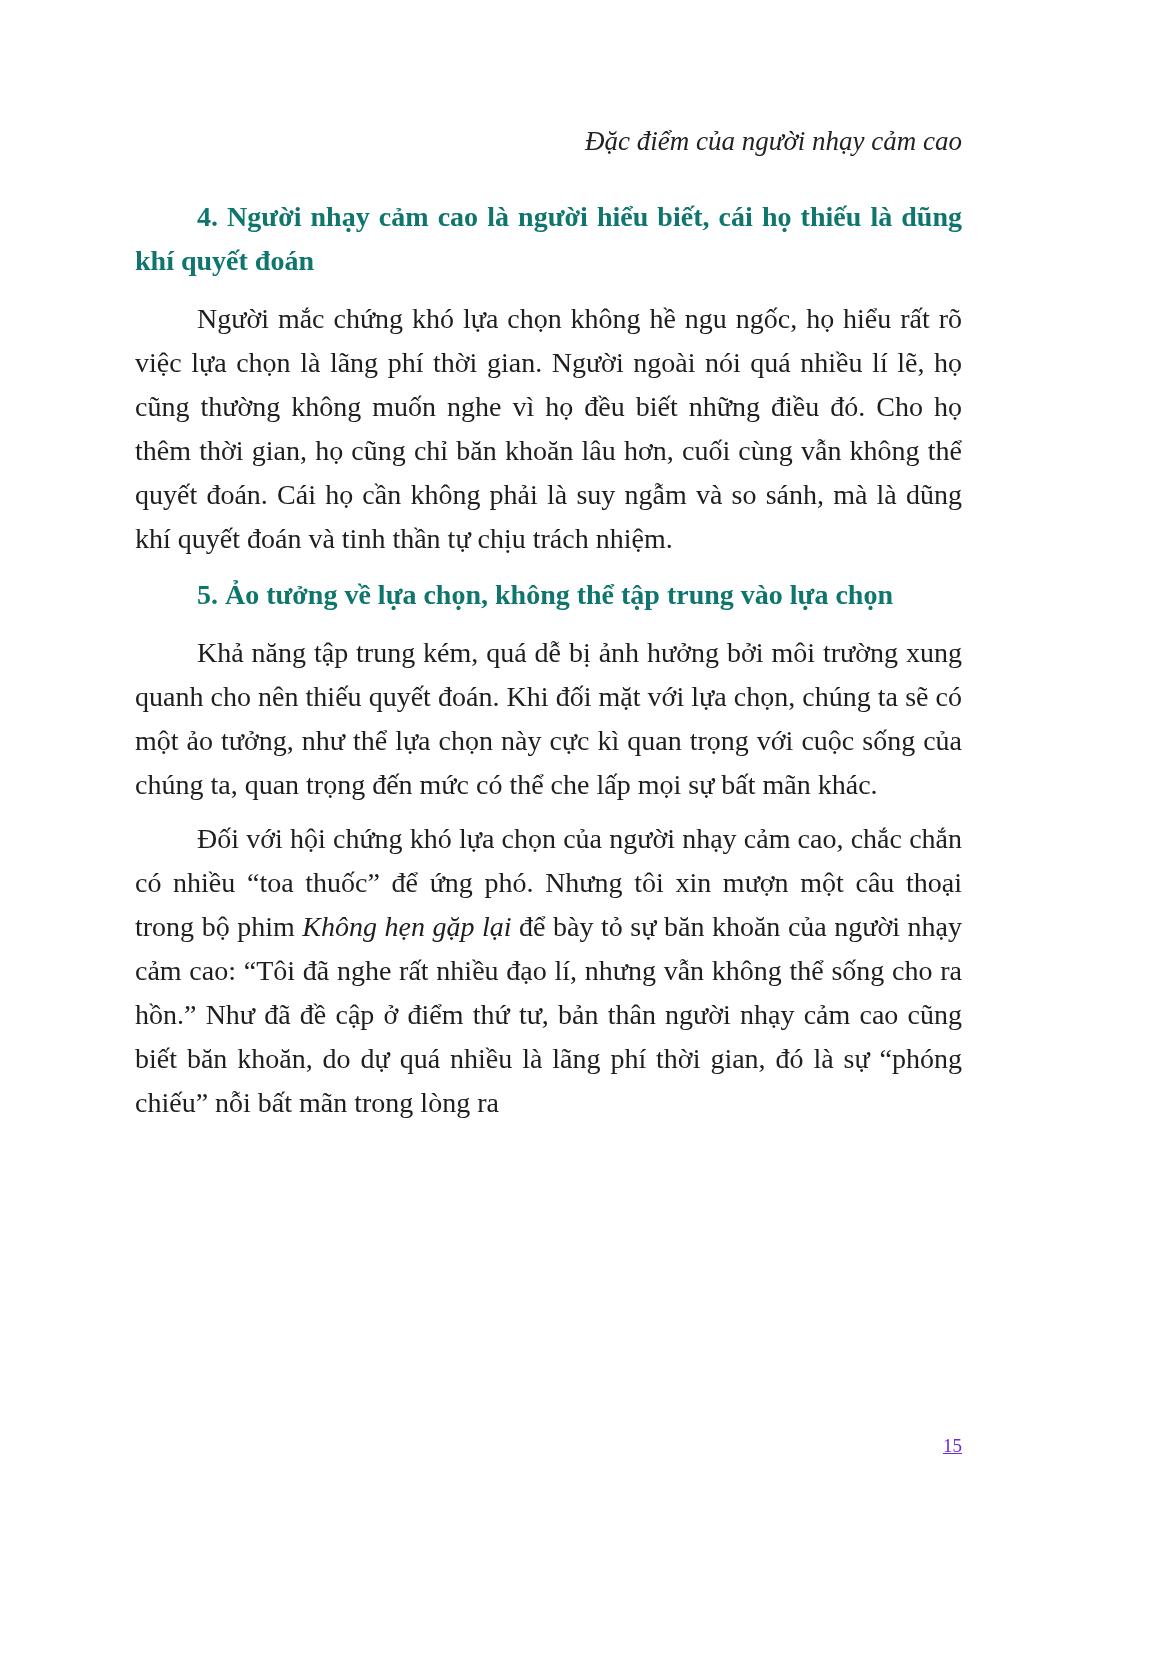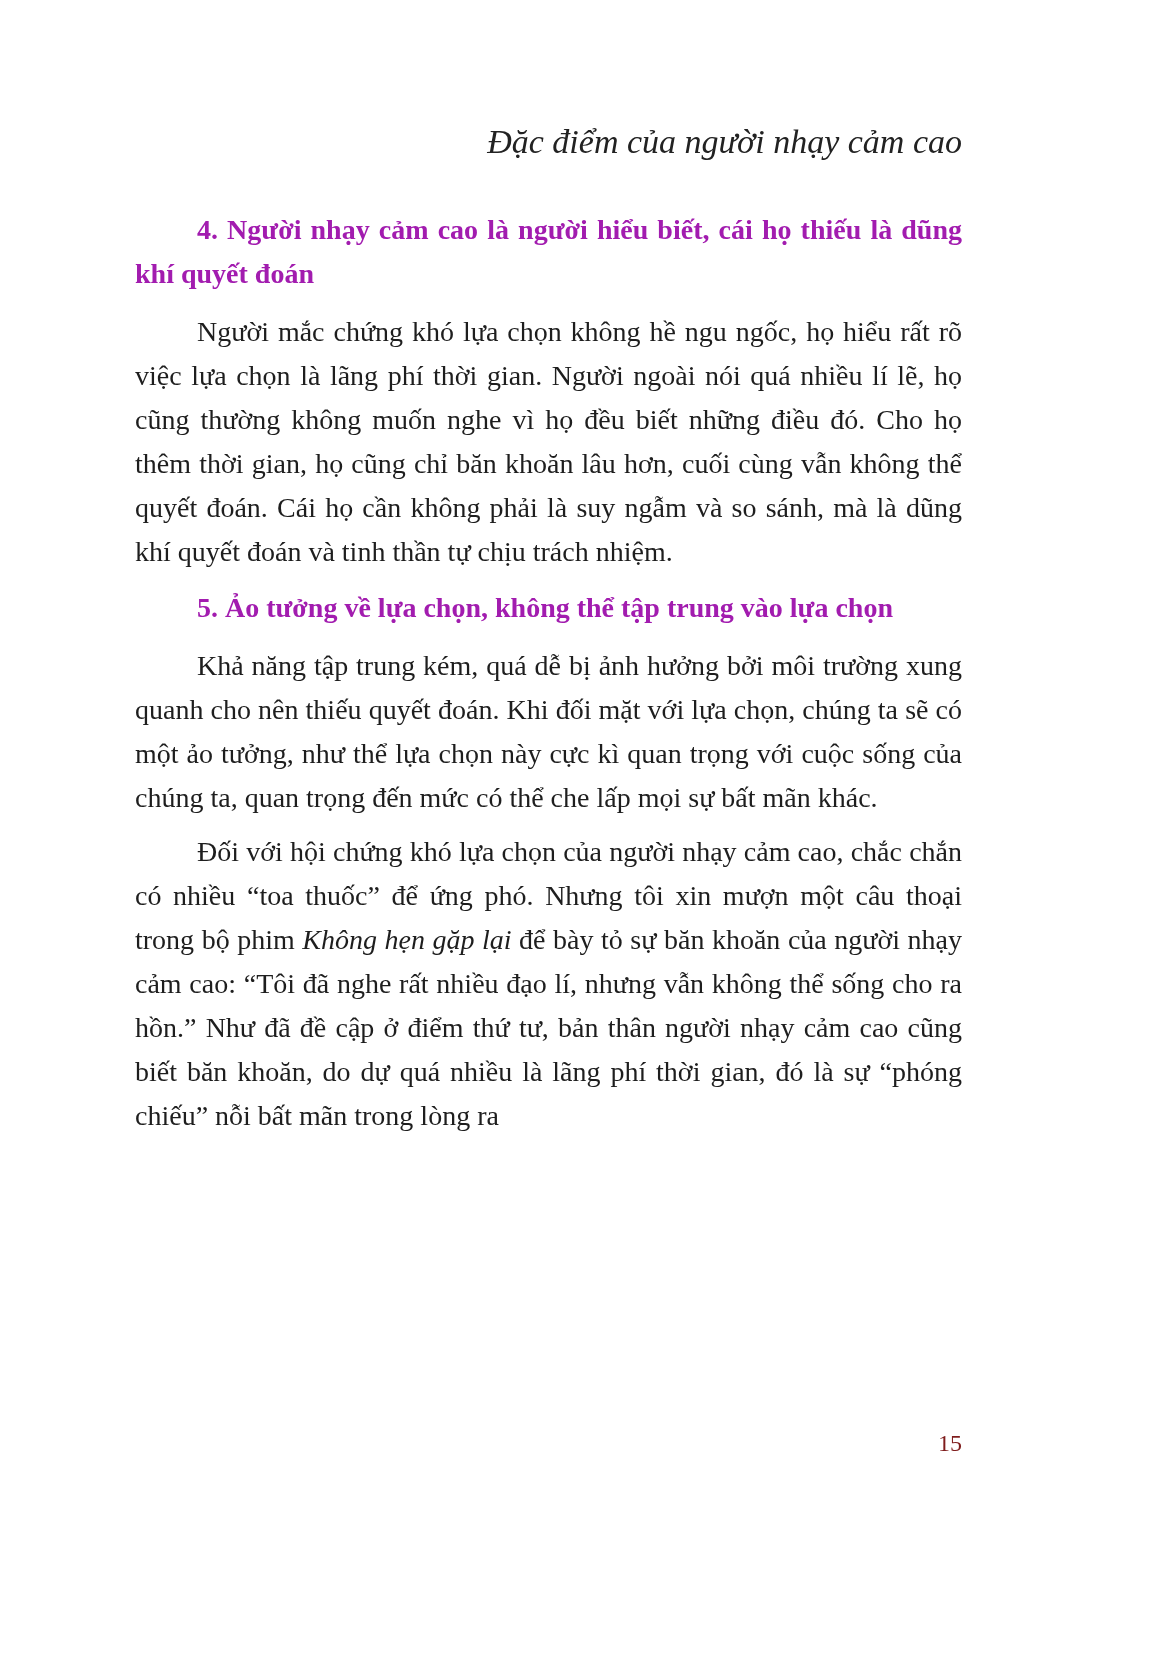--- a/index.html
+++ b/index.html
@@ -18,9 +18,9 @@
   .running-head {
     text-align: right;
     font-style: italic;
-    font-size: 34px;
+    font-size: 27px;
     line-height: 35px;
-    margin-bottom: 49px;
+    margin-bottom: 36px;
     color: #222222;
   }
   .body-para {

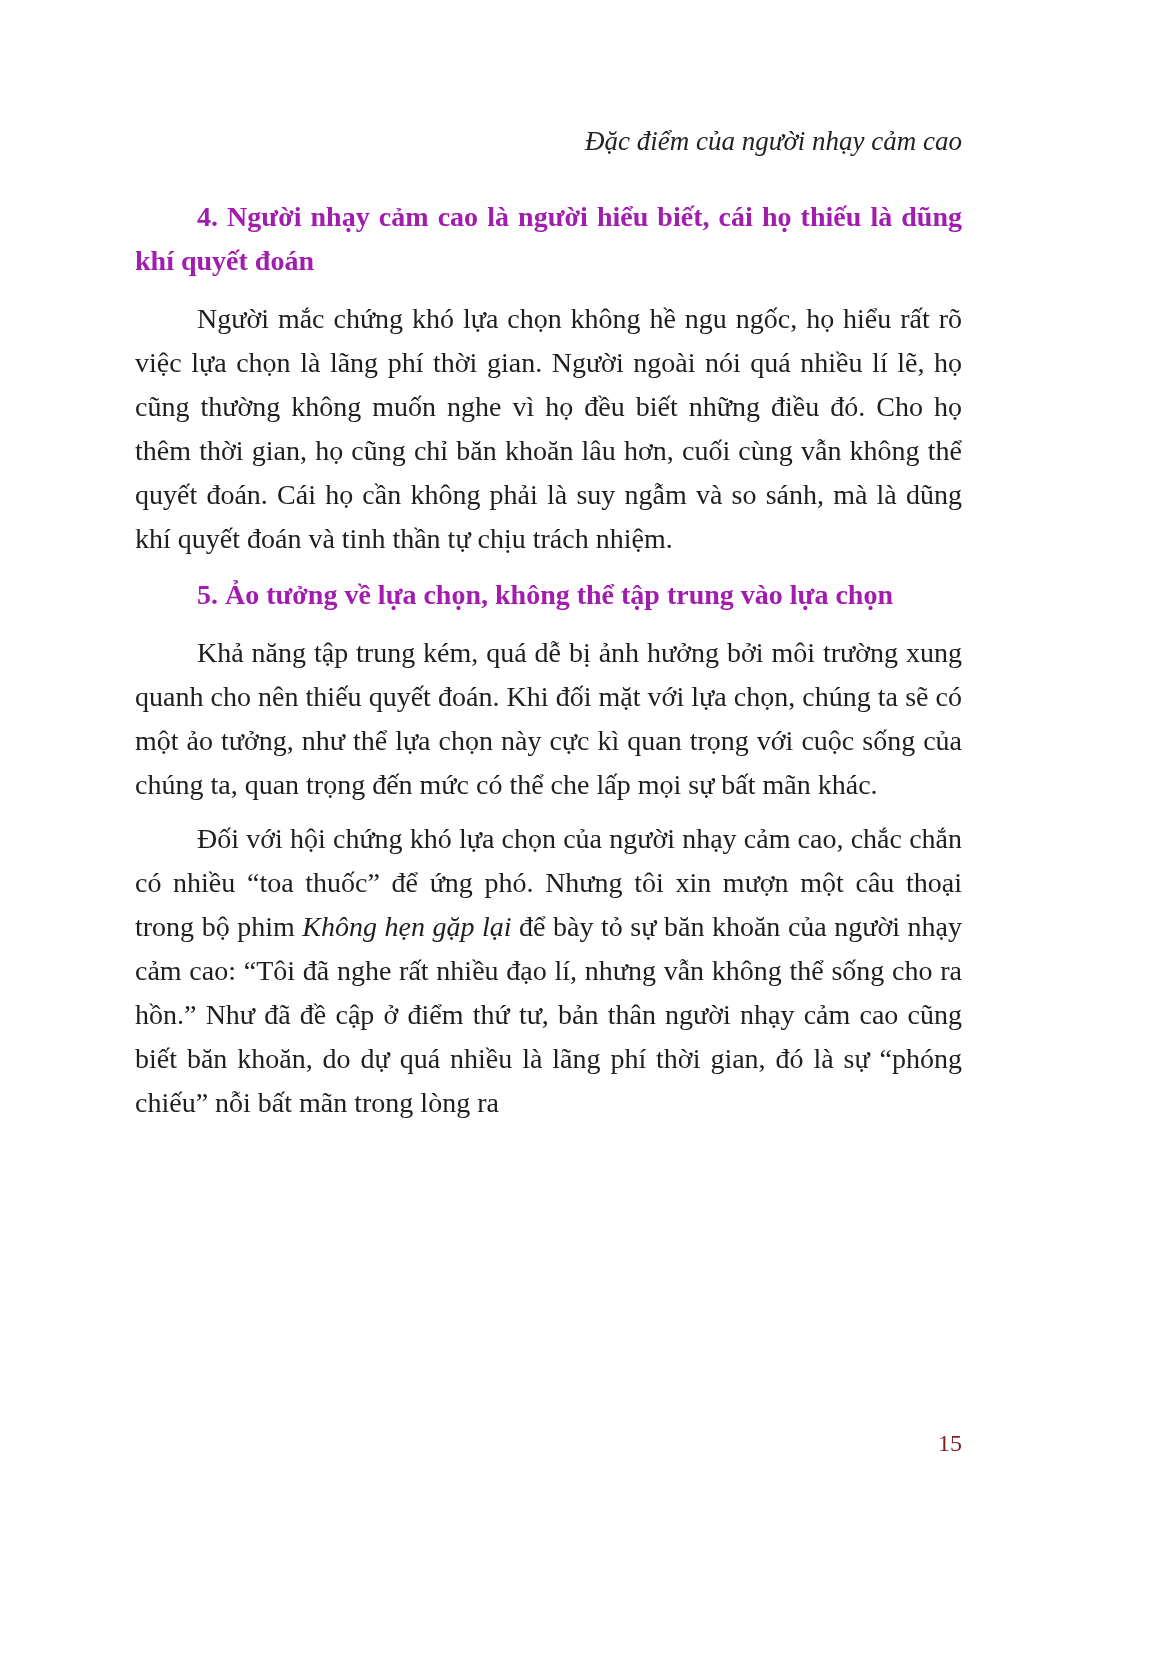--- a/index.html
+++ b/index.html
@@ -39,7 +39,7 @@
     text-indent: 62px;
     margin-top: 12px;
     margin-bottom: 14px;
-    color: #a21caf;
+    color: #0f766e;
   }
   .movie-title { }
   .page-number {

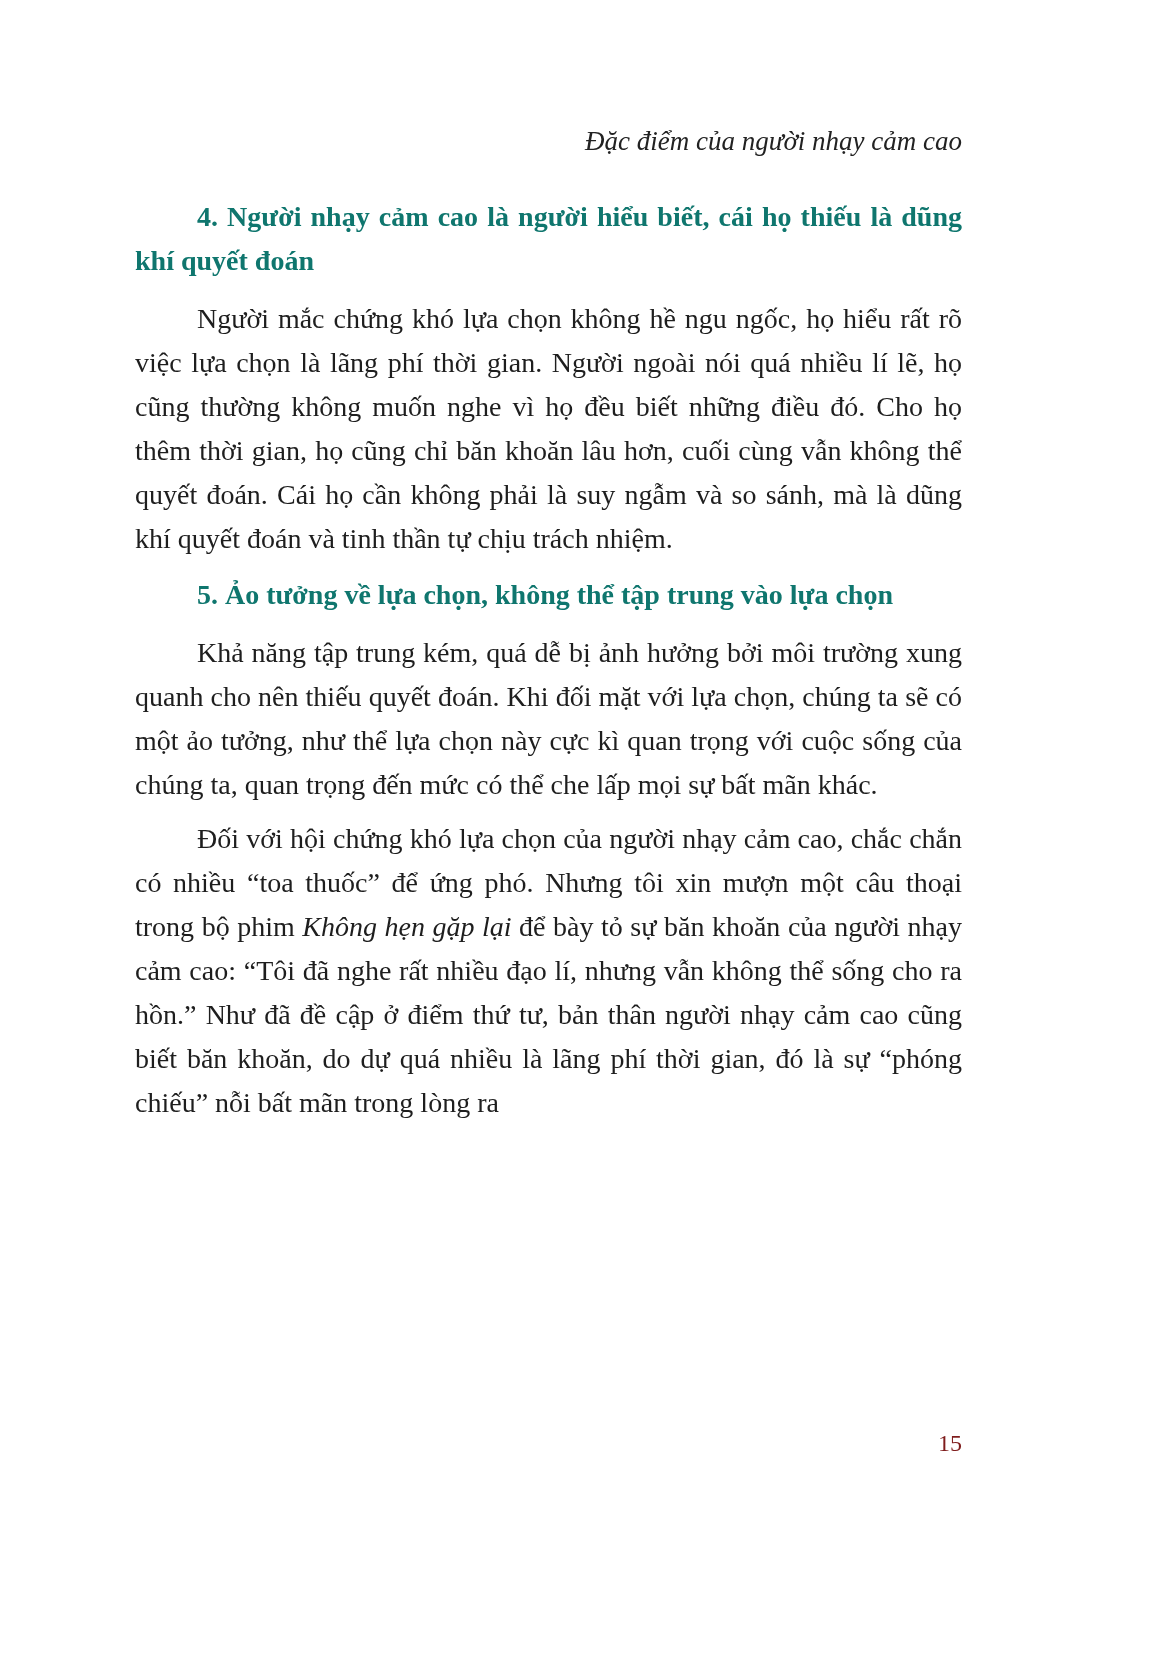--- a/index.html
+++ b/index.html
@@ -46,8 +46,9 @@
     position: absolute;
     right: 204px;
     bottom: 205px;
-    font-size: 24px;
-    color: #7f1d1d;
+    font-size: 19px;
+    color: #6d28d9;
+    text-decoration: underline;
   }
 </style>
 </head>

